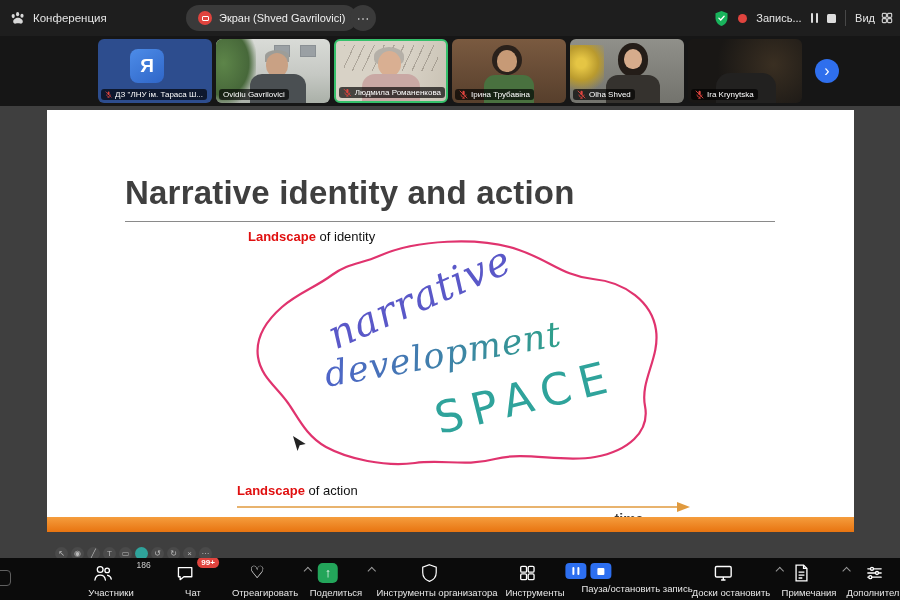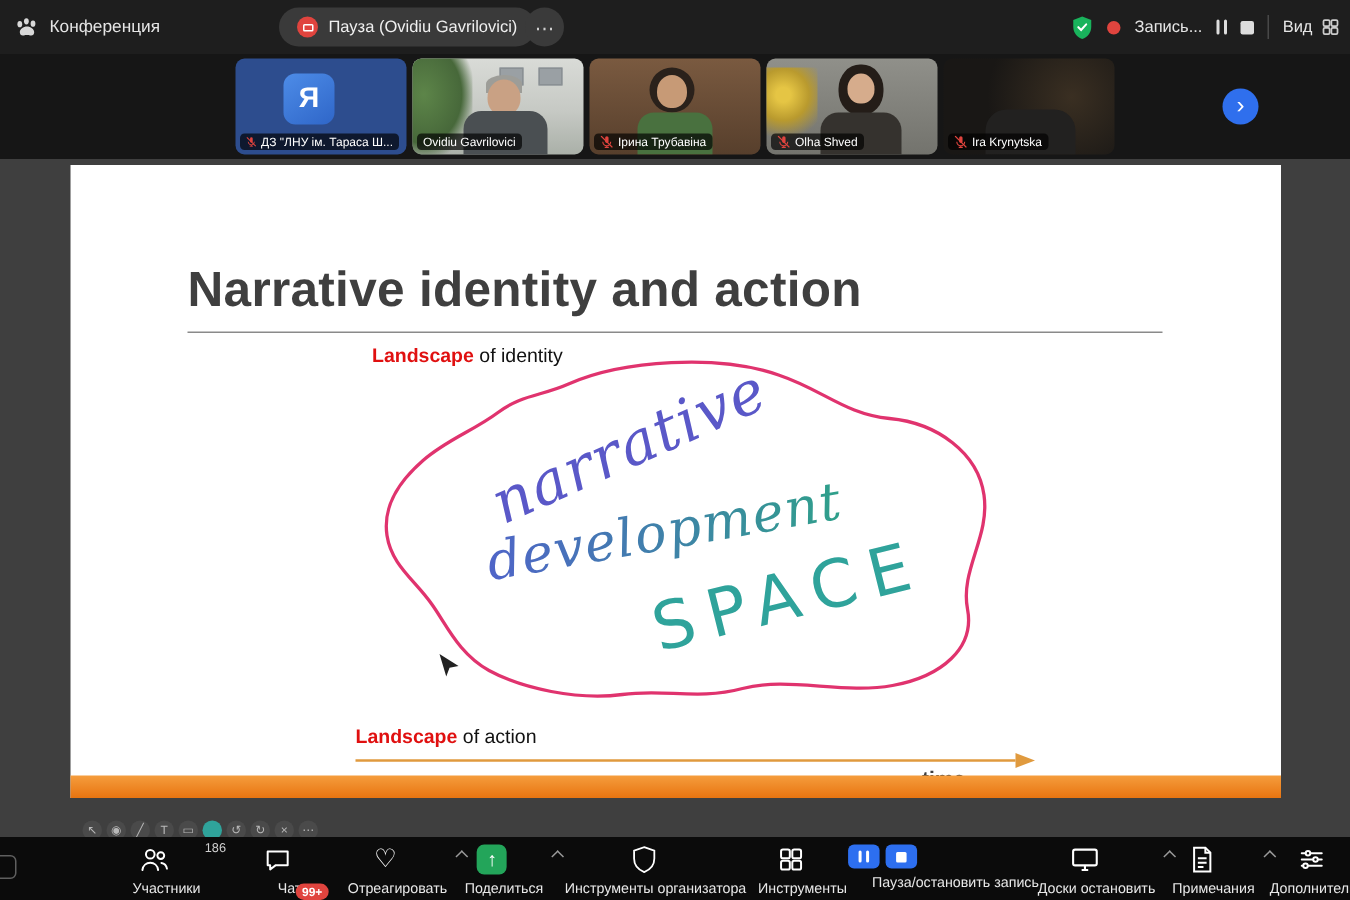--- a/index.html
+++ b/index.html
@@ -129,7 +129,7 @@
       <span class="tab-ico">
           <span class="tab-ico-inner"></span>
         </span>
-      <span>Пауза (Ovidiu Gavrilovici)</span>
+      <span>Экран (Shved Gavrilovici)</span>
     </div>
     <button class="tab-more">⋯</button>
 

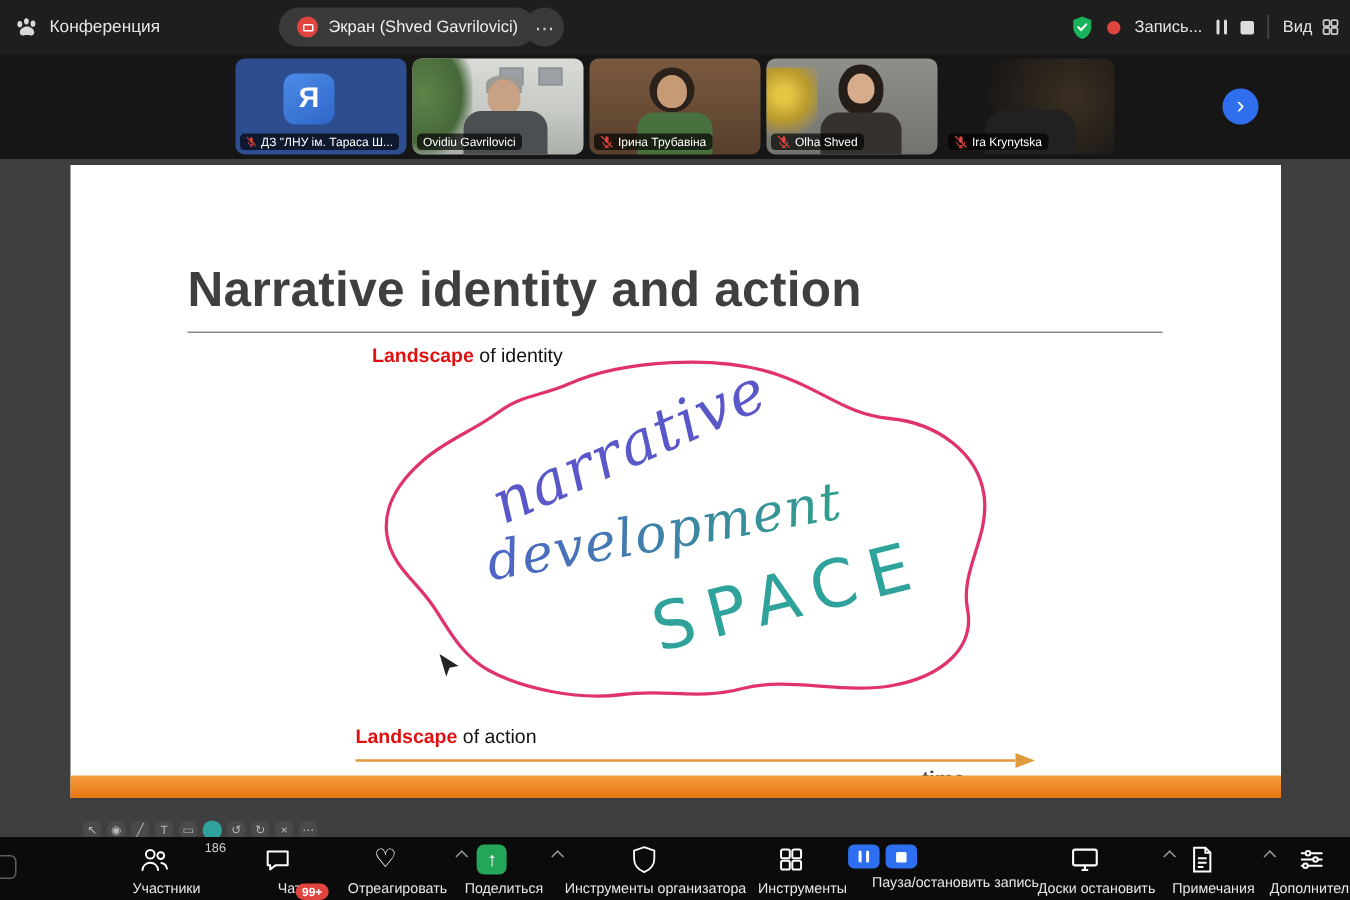--- a/index.html
+++ b/index.html
@@ -185,6 +185,20 @@
         </div>
       </div>
 
+      <div class="tile t3 active">
+        <div class="t3-br"></div>
+          <div class="t3-hair"></div>
+          <div class="t3-head"></div>
+          <div class="t3-body"></div>
+        <div class="name-tag">
+          <svg width="9" height="9" viewBox="0 0 12 12">
+            <rect x="4.6" y="1" width="3" height="6" rx="1.5" style="fill:var(--record-red,#e0443e)"></rect>
+            <path d="M2.5 6a3.5 3.5 0 0 0 7 0M6 9.5V11M4.2 11h3.6" style="stroke:var(--record-red,#e0443e)" stroke-width="1" fill="none"></path>
+            <line x1="1" y1="1" x2="11" y2="11" style="stroke:var(--record-red,#e0443e)" stroke-width="1.2"></line>
+          </svg>
+          <span>Людмила Романенкова</span>
+        </div>
+      </div>
 
       <div class="tile t4">
         <div class="t4-hair"></div>

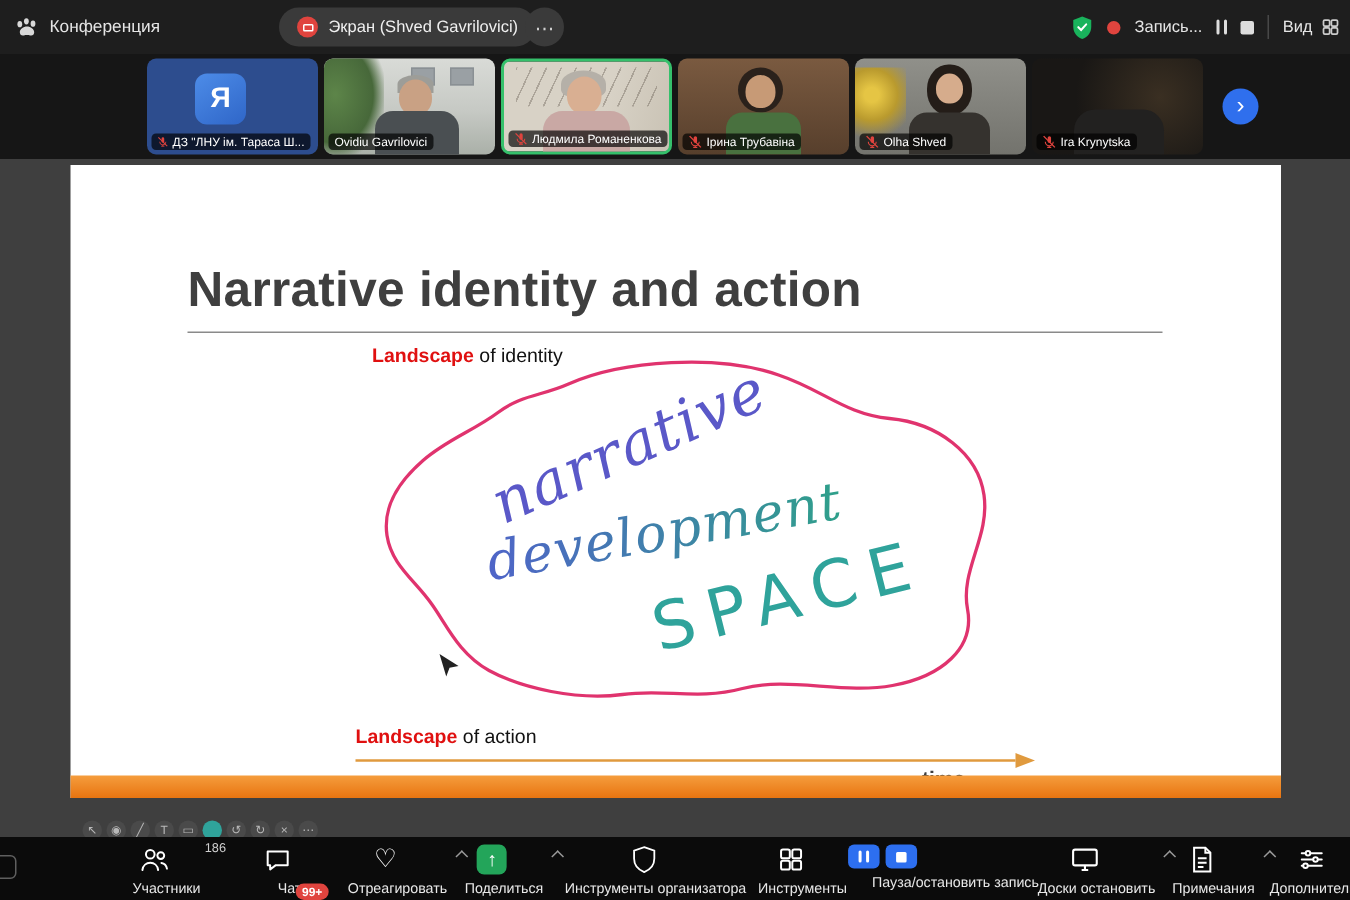--- a/index.html
+++ b/index.html
@@ -96,7 +96,7 @@
   .bb-label { font-size:9.5px; color:#e8e8e8;margin-left:16px; }
   .bb-count { position:absolute; top:-3px; right:-17px; font-size:8.5px; color:#cfcfcf; }
   .chat-badge { position:absolute; top:-6px; right:-18px; background:var(--badge-red,#e0443e); color:#fff;
-                border-radius:7px; padding:1px 4px; font-size:8px; font-weight:bold;margin-top:32px; }
+                border-radius:7px; padding:1px 4px; font-size:8px; font-weight:bold; }
   .chev { position:absolute; right:-13px; top:5px; width:6px; height:6px;
           border-left:1.5px solid #9a9a9a; border-top:1.5px solid #9a9a9a; transform:rotate(45deg); }
   .heart-glyph { font-size:17px; line-height:18px; color:#fff; }

